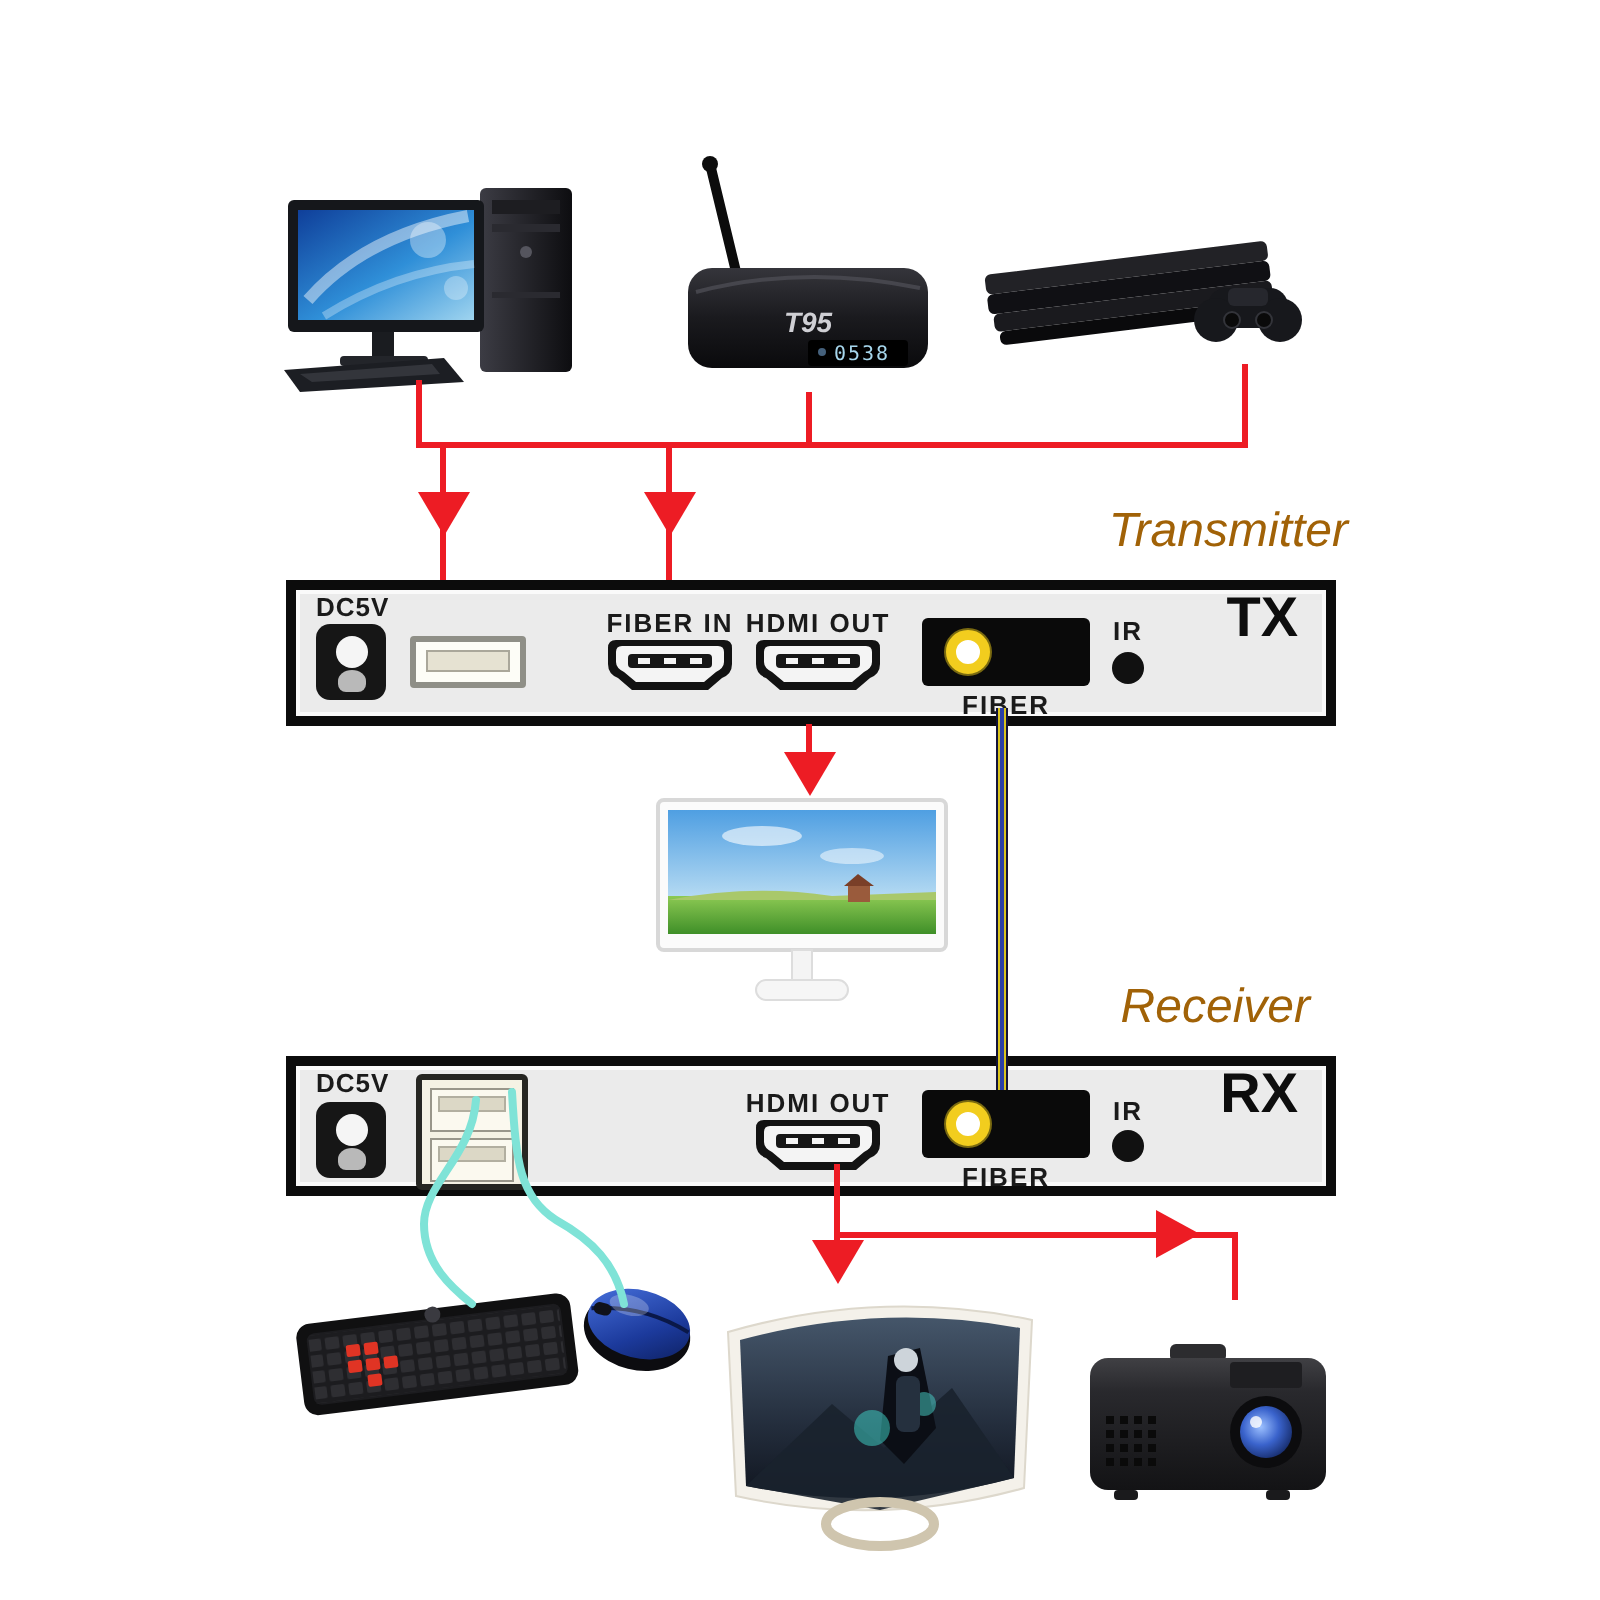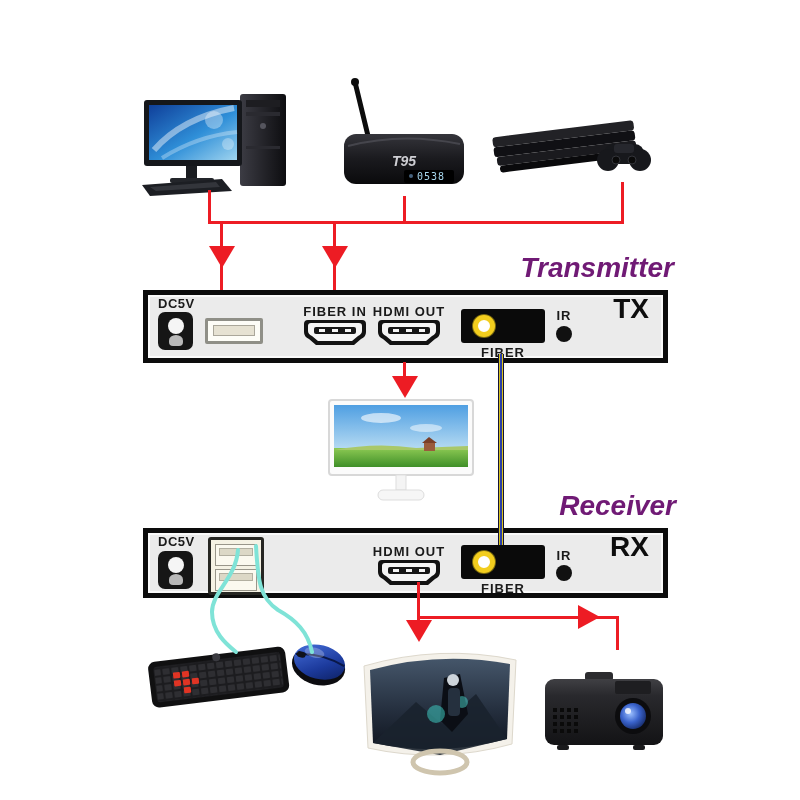--- a/index.html
+++ b/index.html
@@ -18,8 +18,8 @@
   .plabel{position:absolute;font-weight:bold;font-size:13px;color:#1a1a1a;
           letter-spacing:1px;text-align:center;white-space:nowrap;}
   .badge{position:absolute;right:14px;top:-2px;font-weight:bold;font-size:28px;color:#0d0d0d;}
-  .bluehead{position:absolute;color:#701a75;font-weight:bold;font-style:italic;
-            font-size:28px;white-space:nowrap;}
+  .bluehead{position:absolute;color:#a16207;font-weight:normal;font-style:italic;
+            font-size:24px;white-space:nowrap;}
   
   .dcjack{position:absolute;width:35px;height:38px;background:#161616;border-radius:7px;}
   .dcjack::before{content:"";position:absolute;left:50%;top:6px;transform:translateX(-50%);

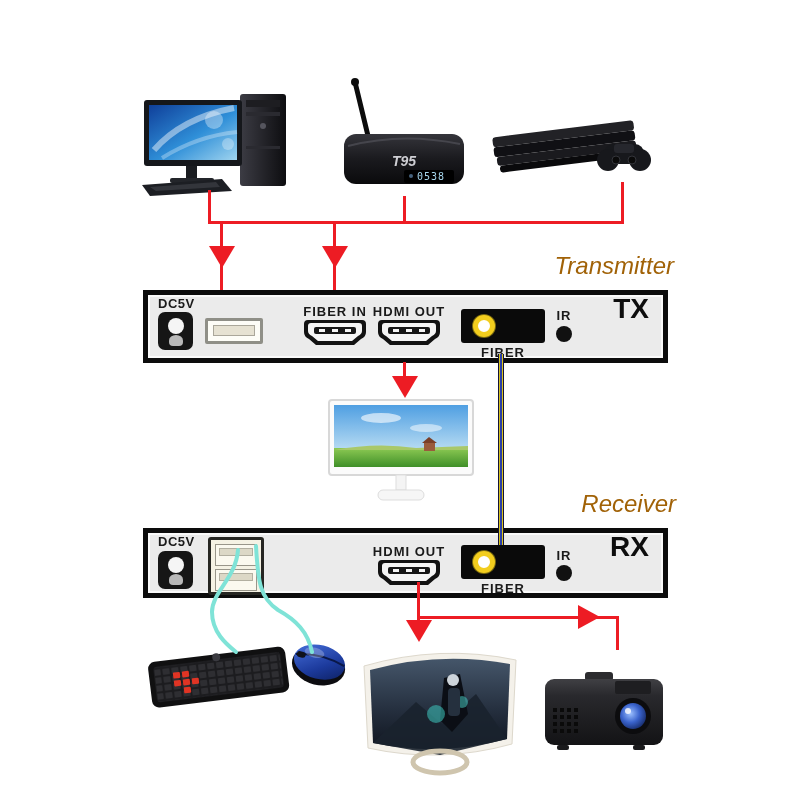--- a/index.html
+++ b/index.html
@@ -185,7 +185,7 @@
     <rect x="52" y="92" width="46" height="10" rx="5" fill="#f6f6f6" stroke="#ddd"></rect>
   </svg>
 
-  <div class="bluehead" style="right:124px;top:490px">Receiver</div>
+  <div class="bluehead" style="right:145px;top:490px">Receiver</div>
 
   <div class="unit" style="top:528px;height:70px">
     <div class="badge">RX</div>

